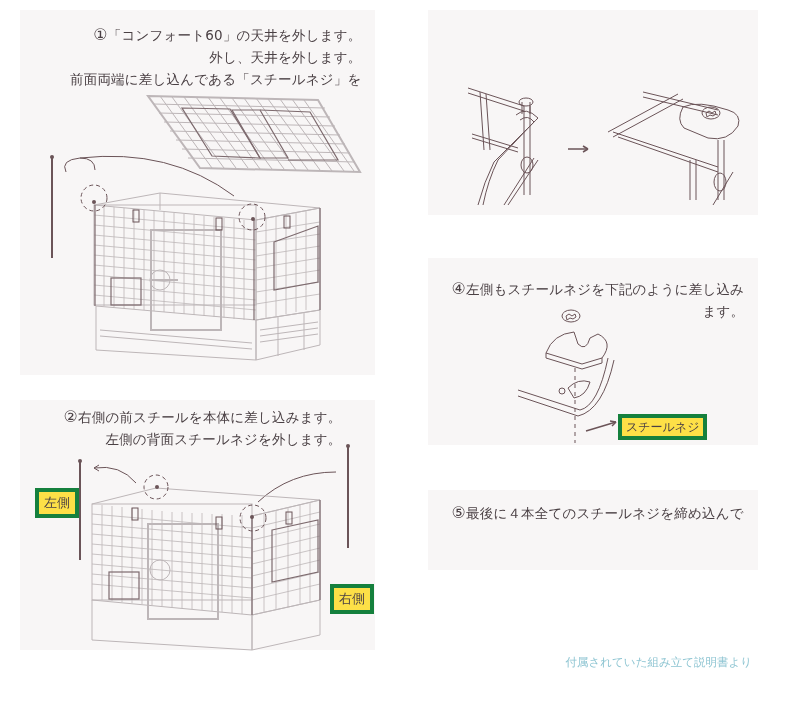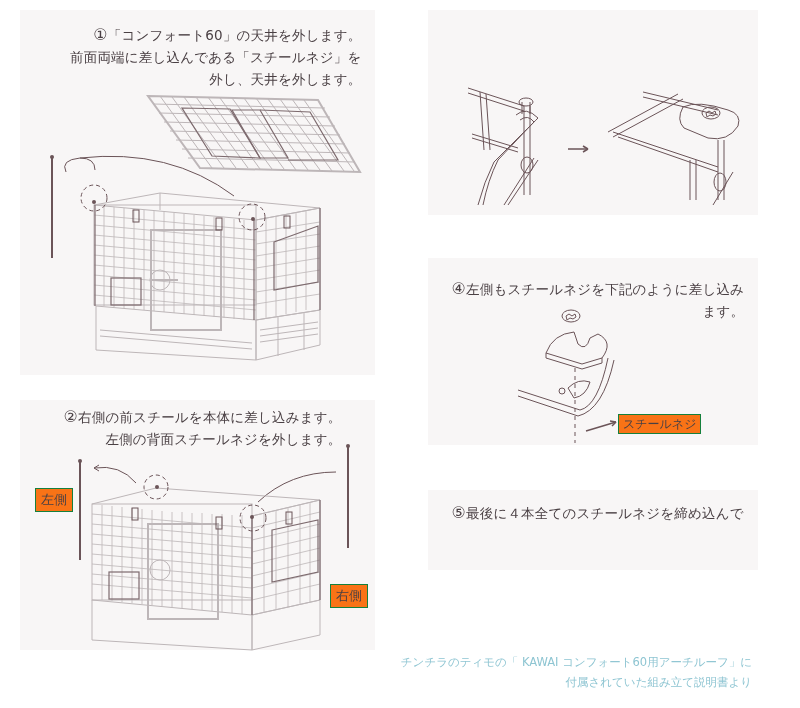--- a/index.html
+++ b/index.html
@@ -19,8 +19,8 @@
 <div class="panel" style="left:20px;top:10px;width:355px;height:365px;">
   <div class="step-text" style="left:16px;top:14px;">
     <span class="num">①</span><span>「コンフォート60」の天井を外します。</span>
+    <span class="line2">外し、天井を外します。</span>
     <span class="line2">前面両端に差し込んである「スチールネジ」を</span>
-    <span class="line2">外し、天井を外します。</span>
   </div>
 
   <svg width="355" height="365" style="left:0;top:0;">

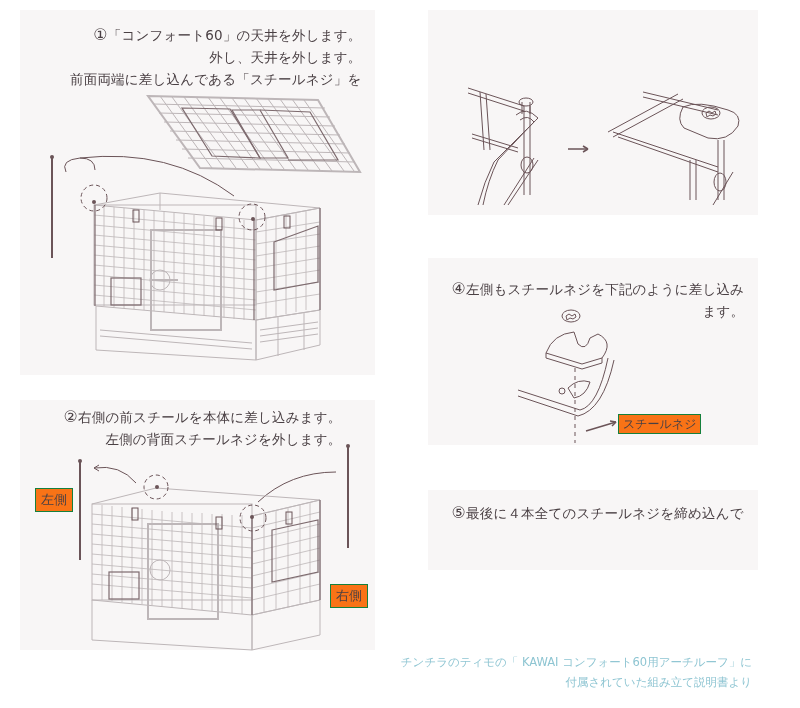--- a/index.html
+++ b/index.html
@@ -9,7 +9,7 @@
   .step-text { position: absolute; font-size: 13.5px; line-height: 22px; color: #4a4044; letter-spacing: 0.2px; text-align: right; }
   .step-text .num { display: inline-block; width: 34px; font-size: 16px; }
   .step-text .line2 { padding-left: 34px; display: block; }
-  .label-box { position: absolute; border: 1px solid #15803d; background: #f97316; font-size: 13px; color: #4a4044; padding: 2px 5px; line-height: 18px; }
+  .label-box { position: absolute; border: 4px solid #15803d; background: #fde047; font-size: 13px; color: #4a4044; padding: 2px 5px; line-height: 18px; }
   svg { position: absolute; overflow: visible; }
   .caption { position: absolute; right: 48px; font-size: 11.5px; color: #8ec5d2; text-align: right; line-height: 20px; }
 </style>

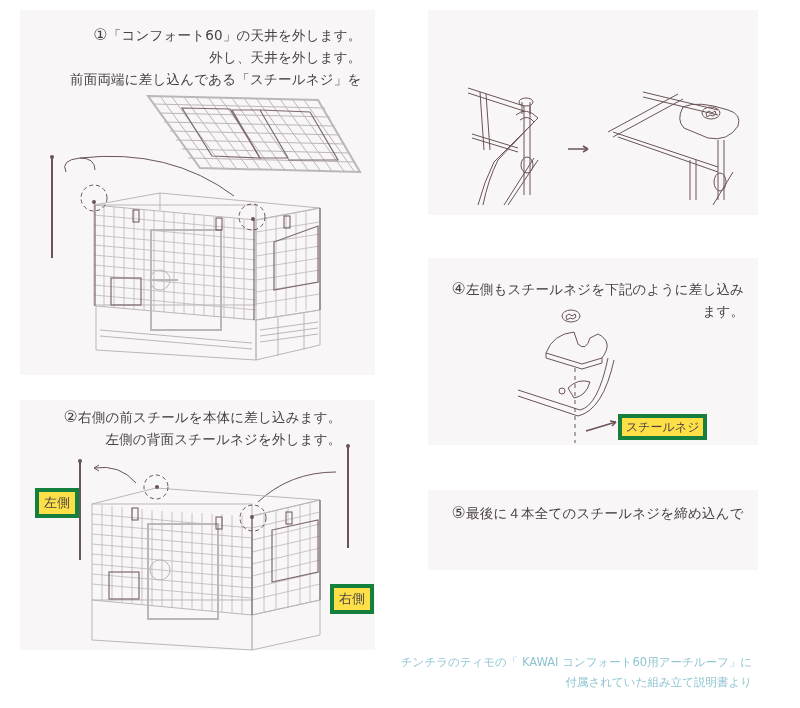--- a/index.html
+++ b/index.html
@@ -310,7 +310,6 @@
 </div>
 
 <div class="caption" style="top:652px;">
-  <div>チンチラのティモの「 KAWAI コンフォート60用アーチルーフ」に</div>
   <div>付属されていた組み立て説明書より</div>
 </div>
 

